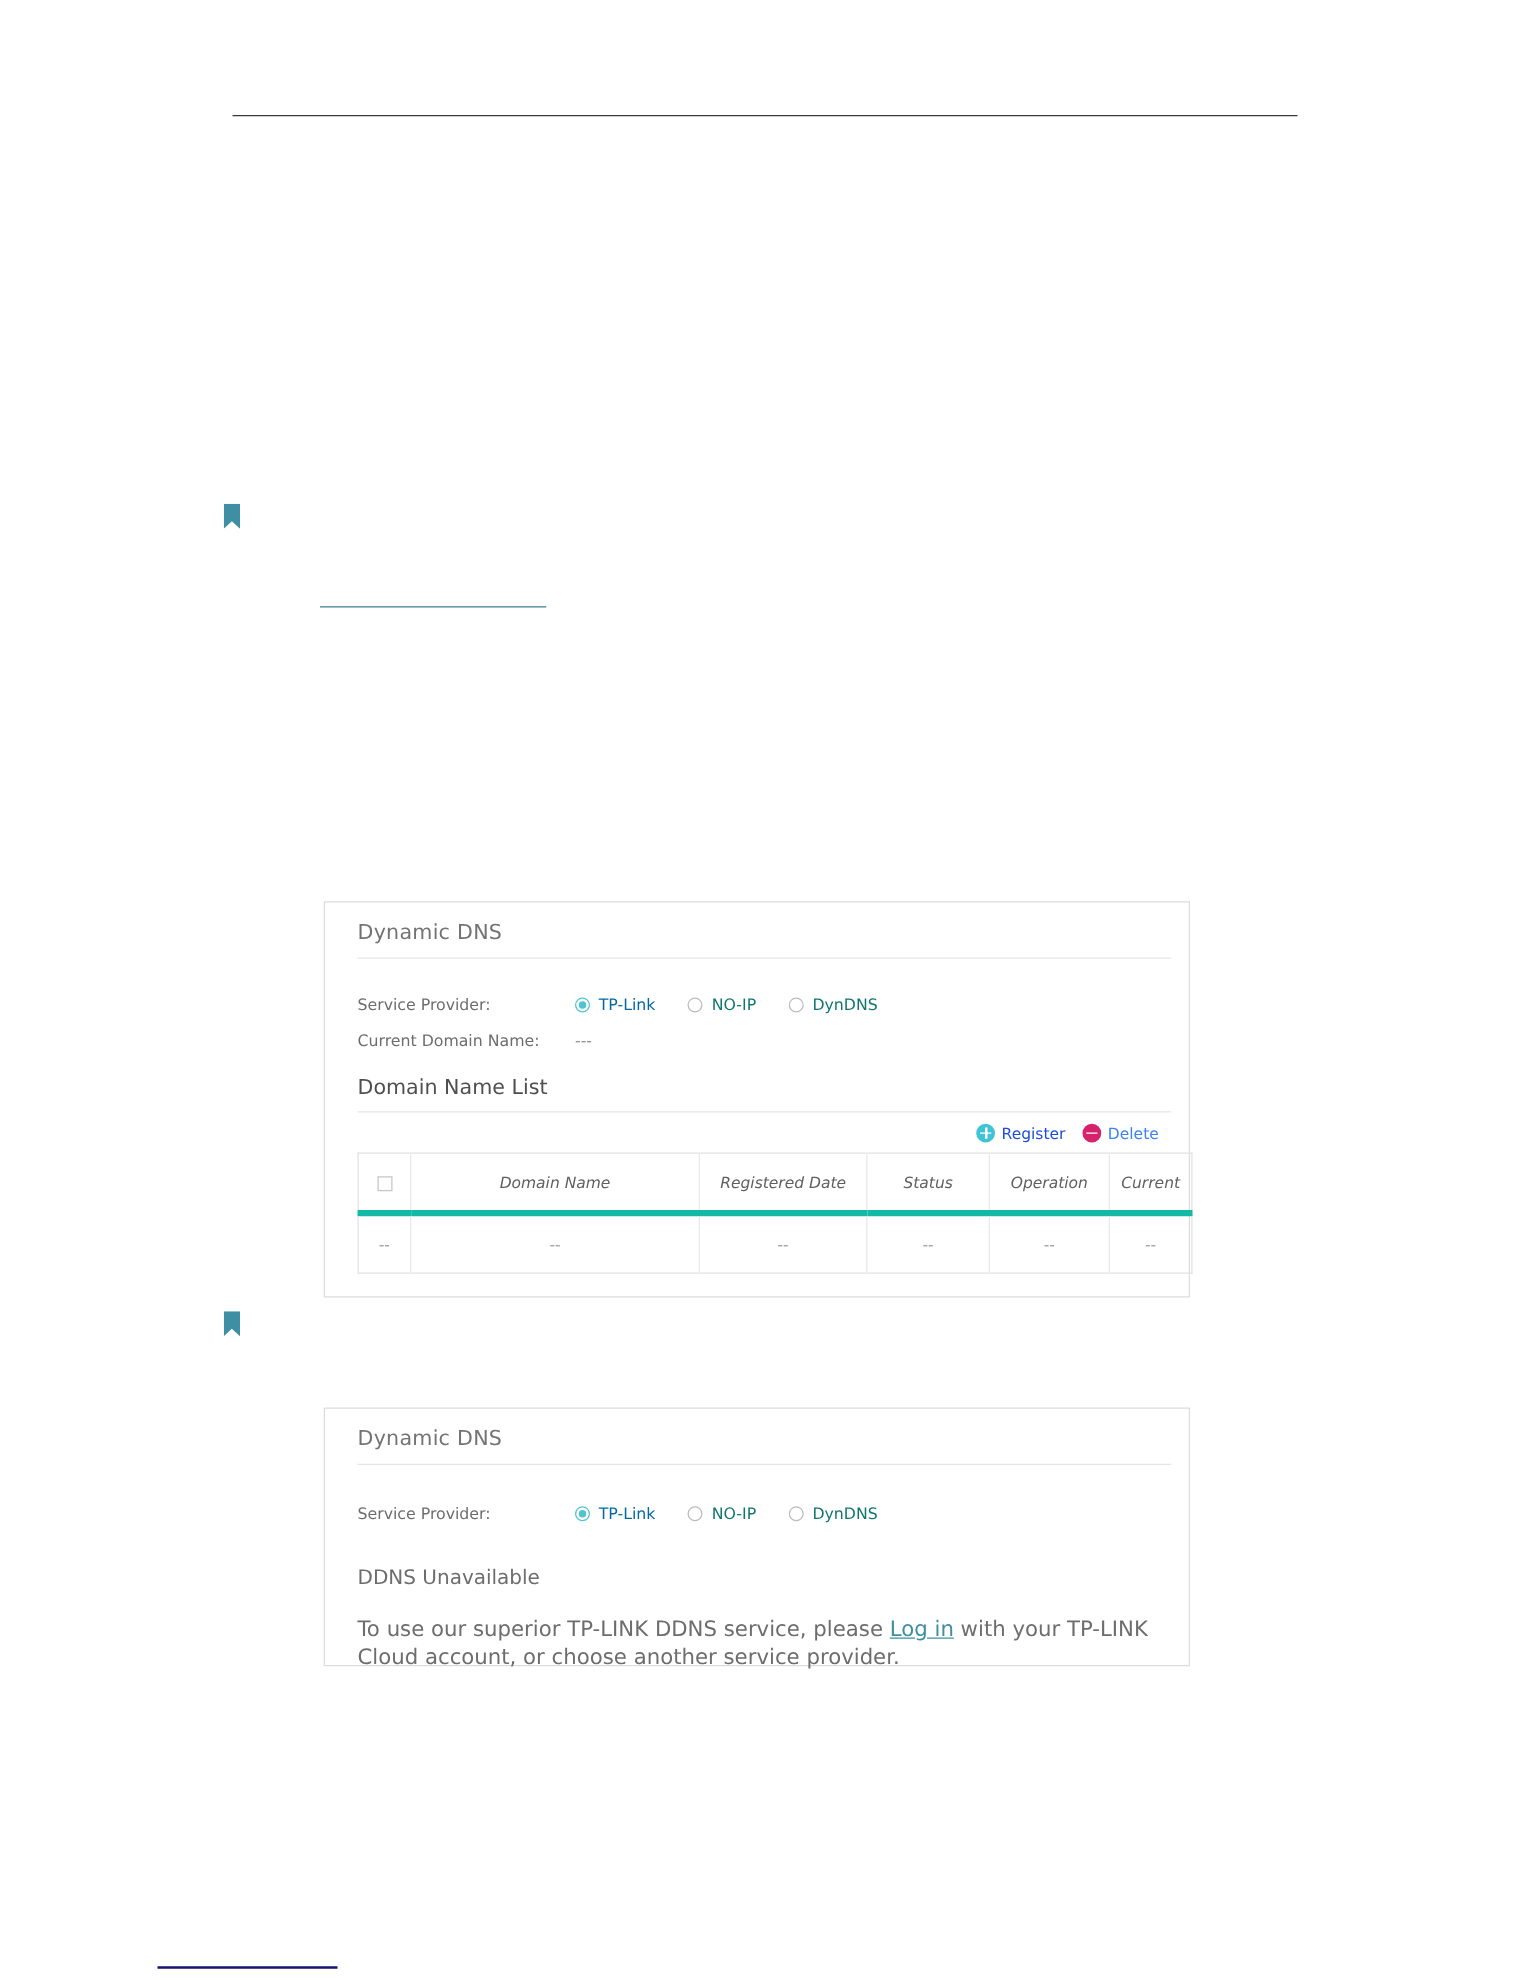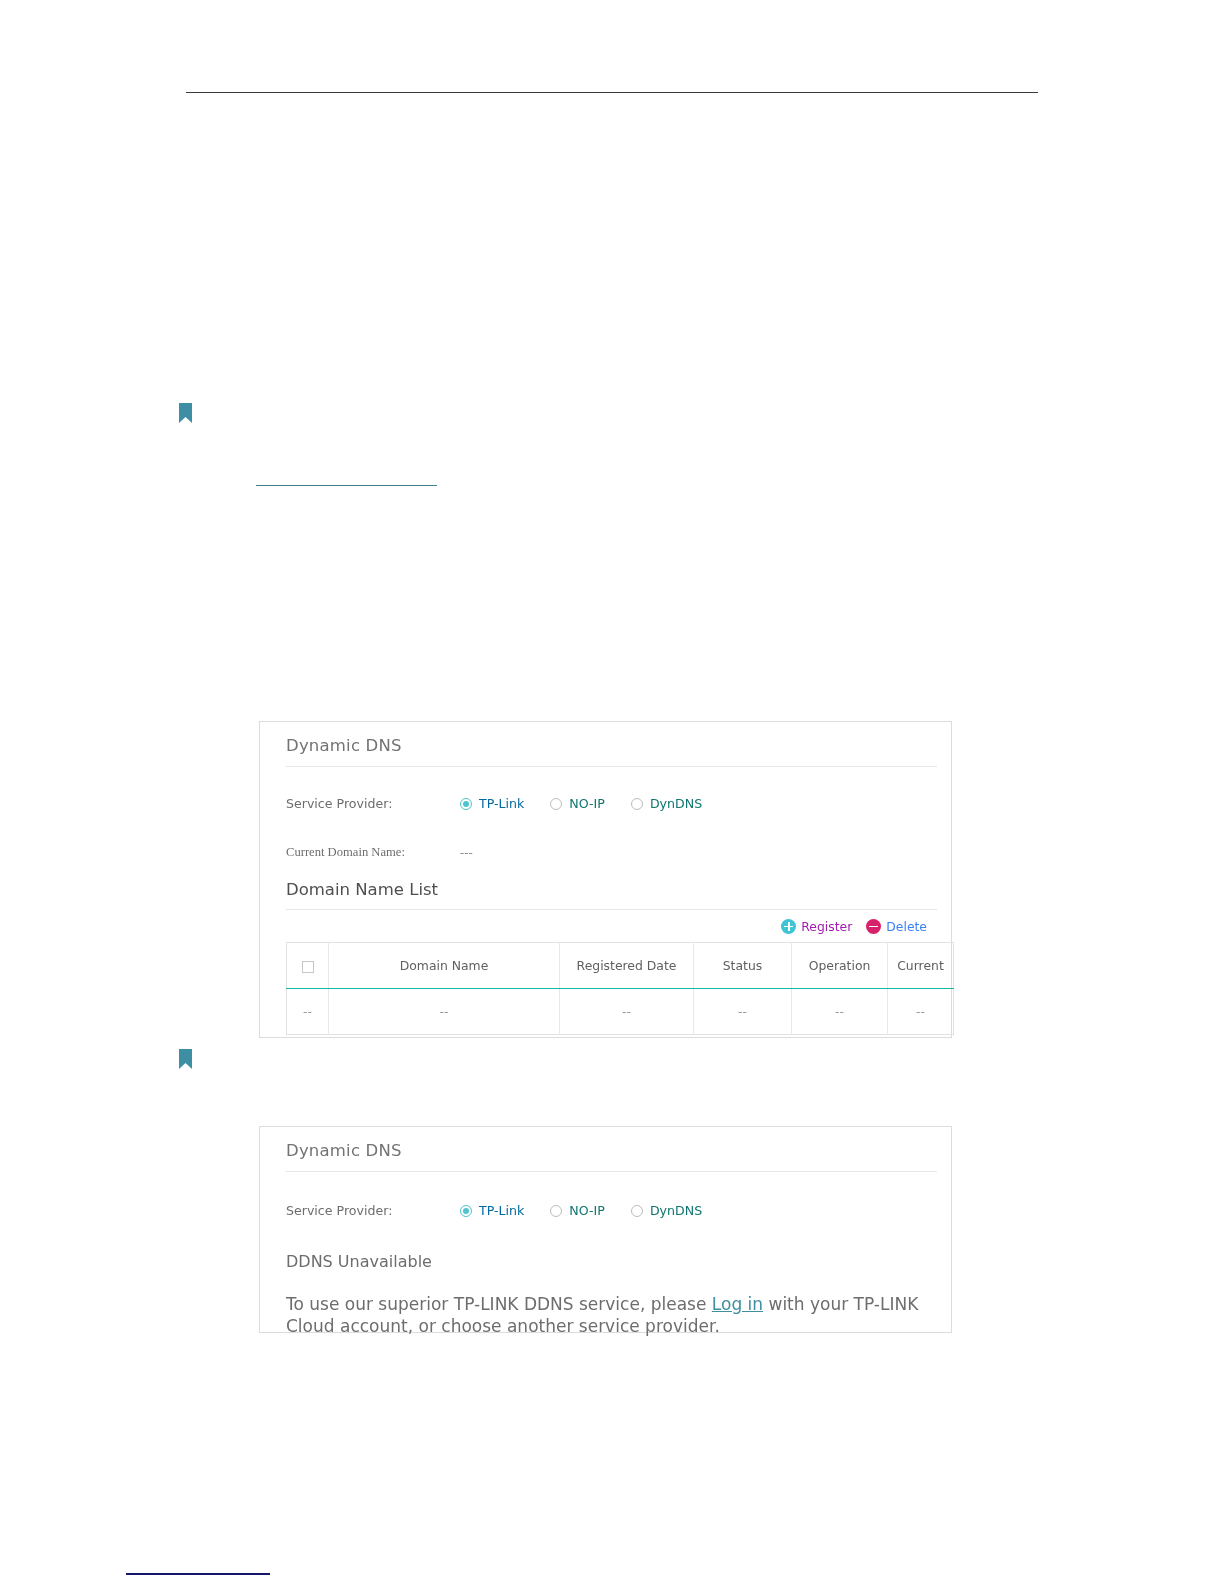--- a/index.html
+++ b/index.html
@@ -296,7 +296,7 @@
       </div>
     </div>
 
-    <div class="form-row" style="margin-top:27px;font-family:Liberation Serif, serif;">
+    <div class="form-row" style="margin-top:7px;">
       <span class="field-label">Current Domain Name:</span>
       <span class="field-value">---</span>
     </div>

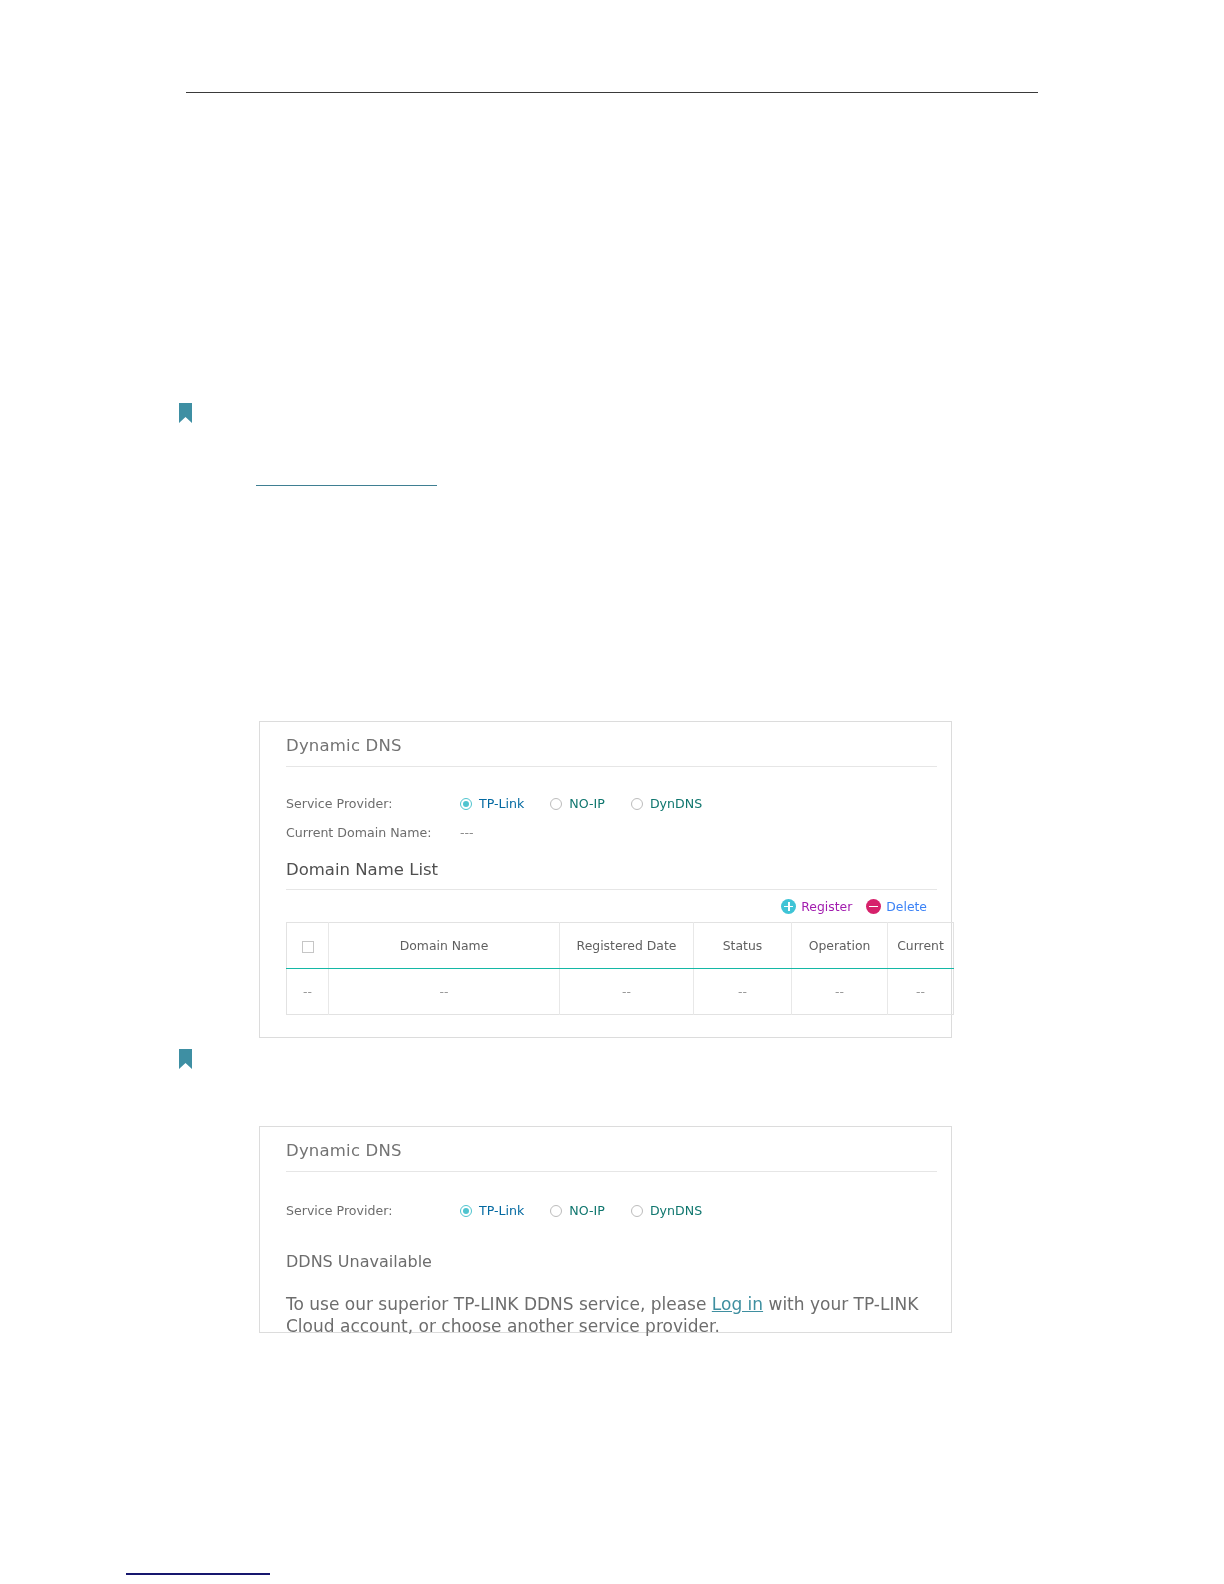--- a/index.html
+++ b/index.html
@@ -188,7 +188,7 @@
     background: #fff;
   }
   .action-label { font-size: 12.4px; }
-  .action-btn.register .action-label { color: #a21caf; }
+  .action-btn.register .action-label { color: #1d4ed8; }
   .action-btn.delete   .action-label { color: #3b82f6; }
 
   table.dn-table {

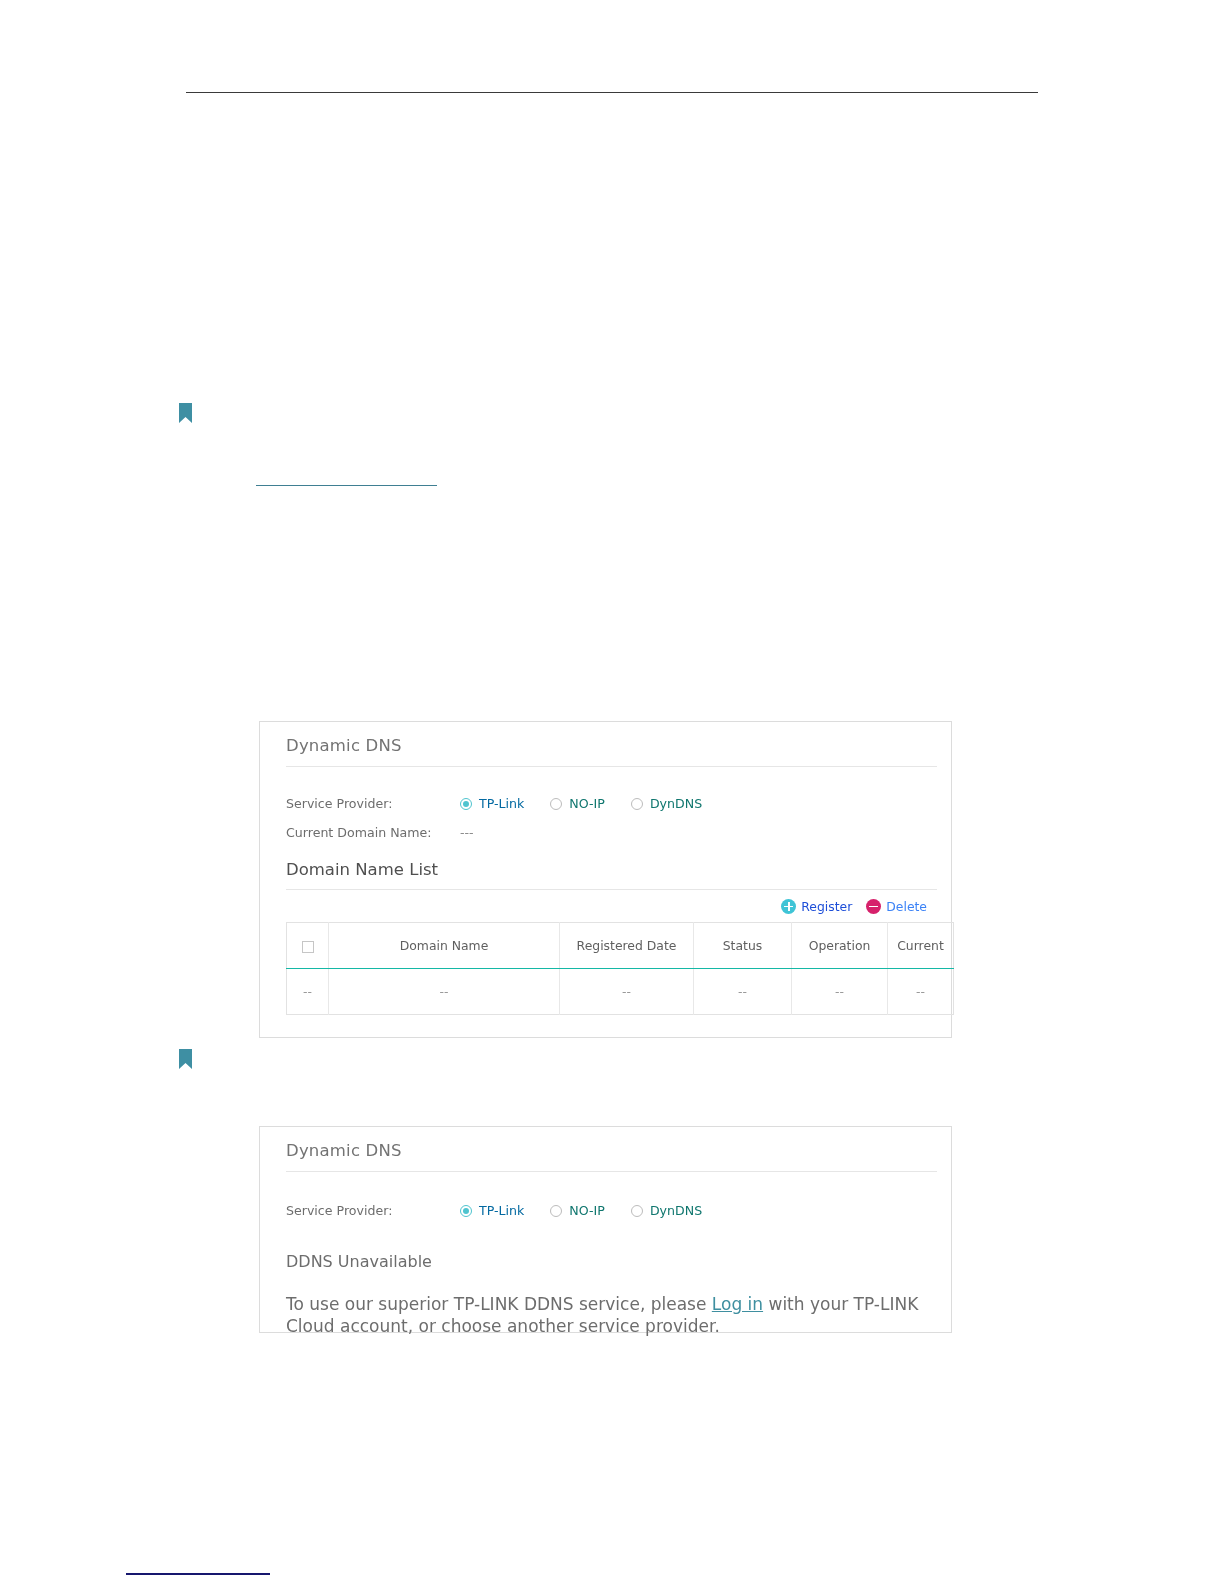--- a/index.html
+++ b/index.html
@@ -210,7 +210,8 @@
   table.dn-table td:last-child { border-right: none; }
   table.dn-table thead th {
     height: 43px;
-    border-bottom: 1px solid #14b8a6;
+    border-bottom: 5px solid #14b8a6;
+    font-style: italic;
   }
   table.dn-table tbody td {
     height: 43px;

